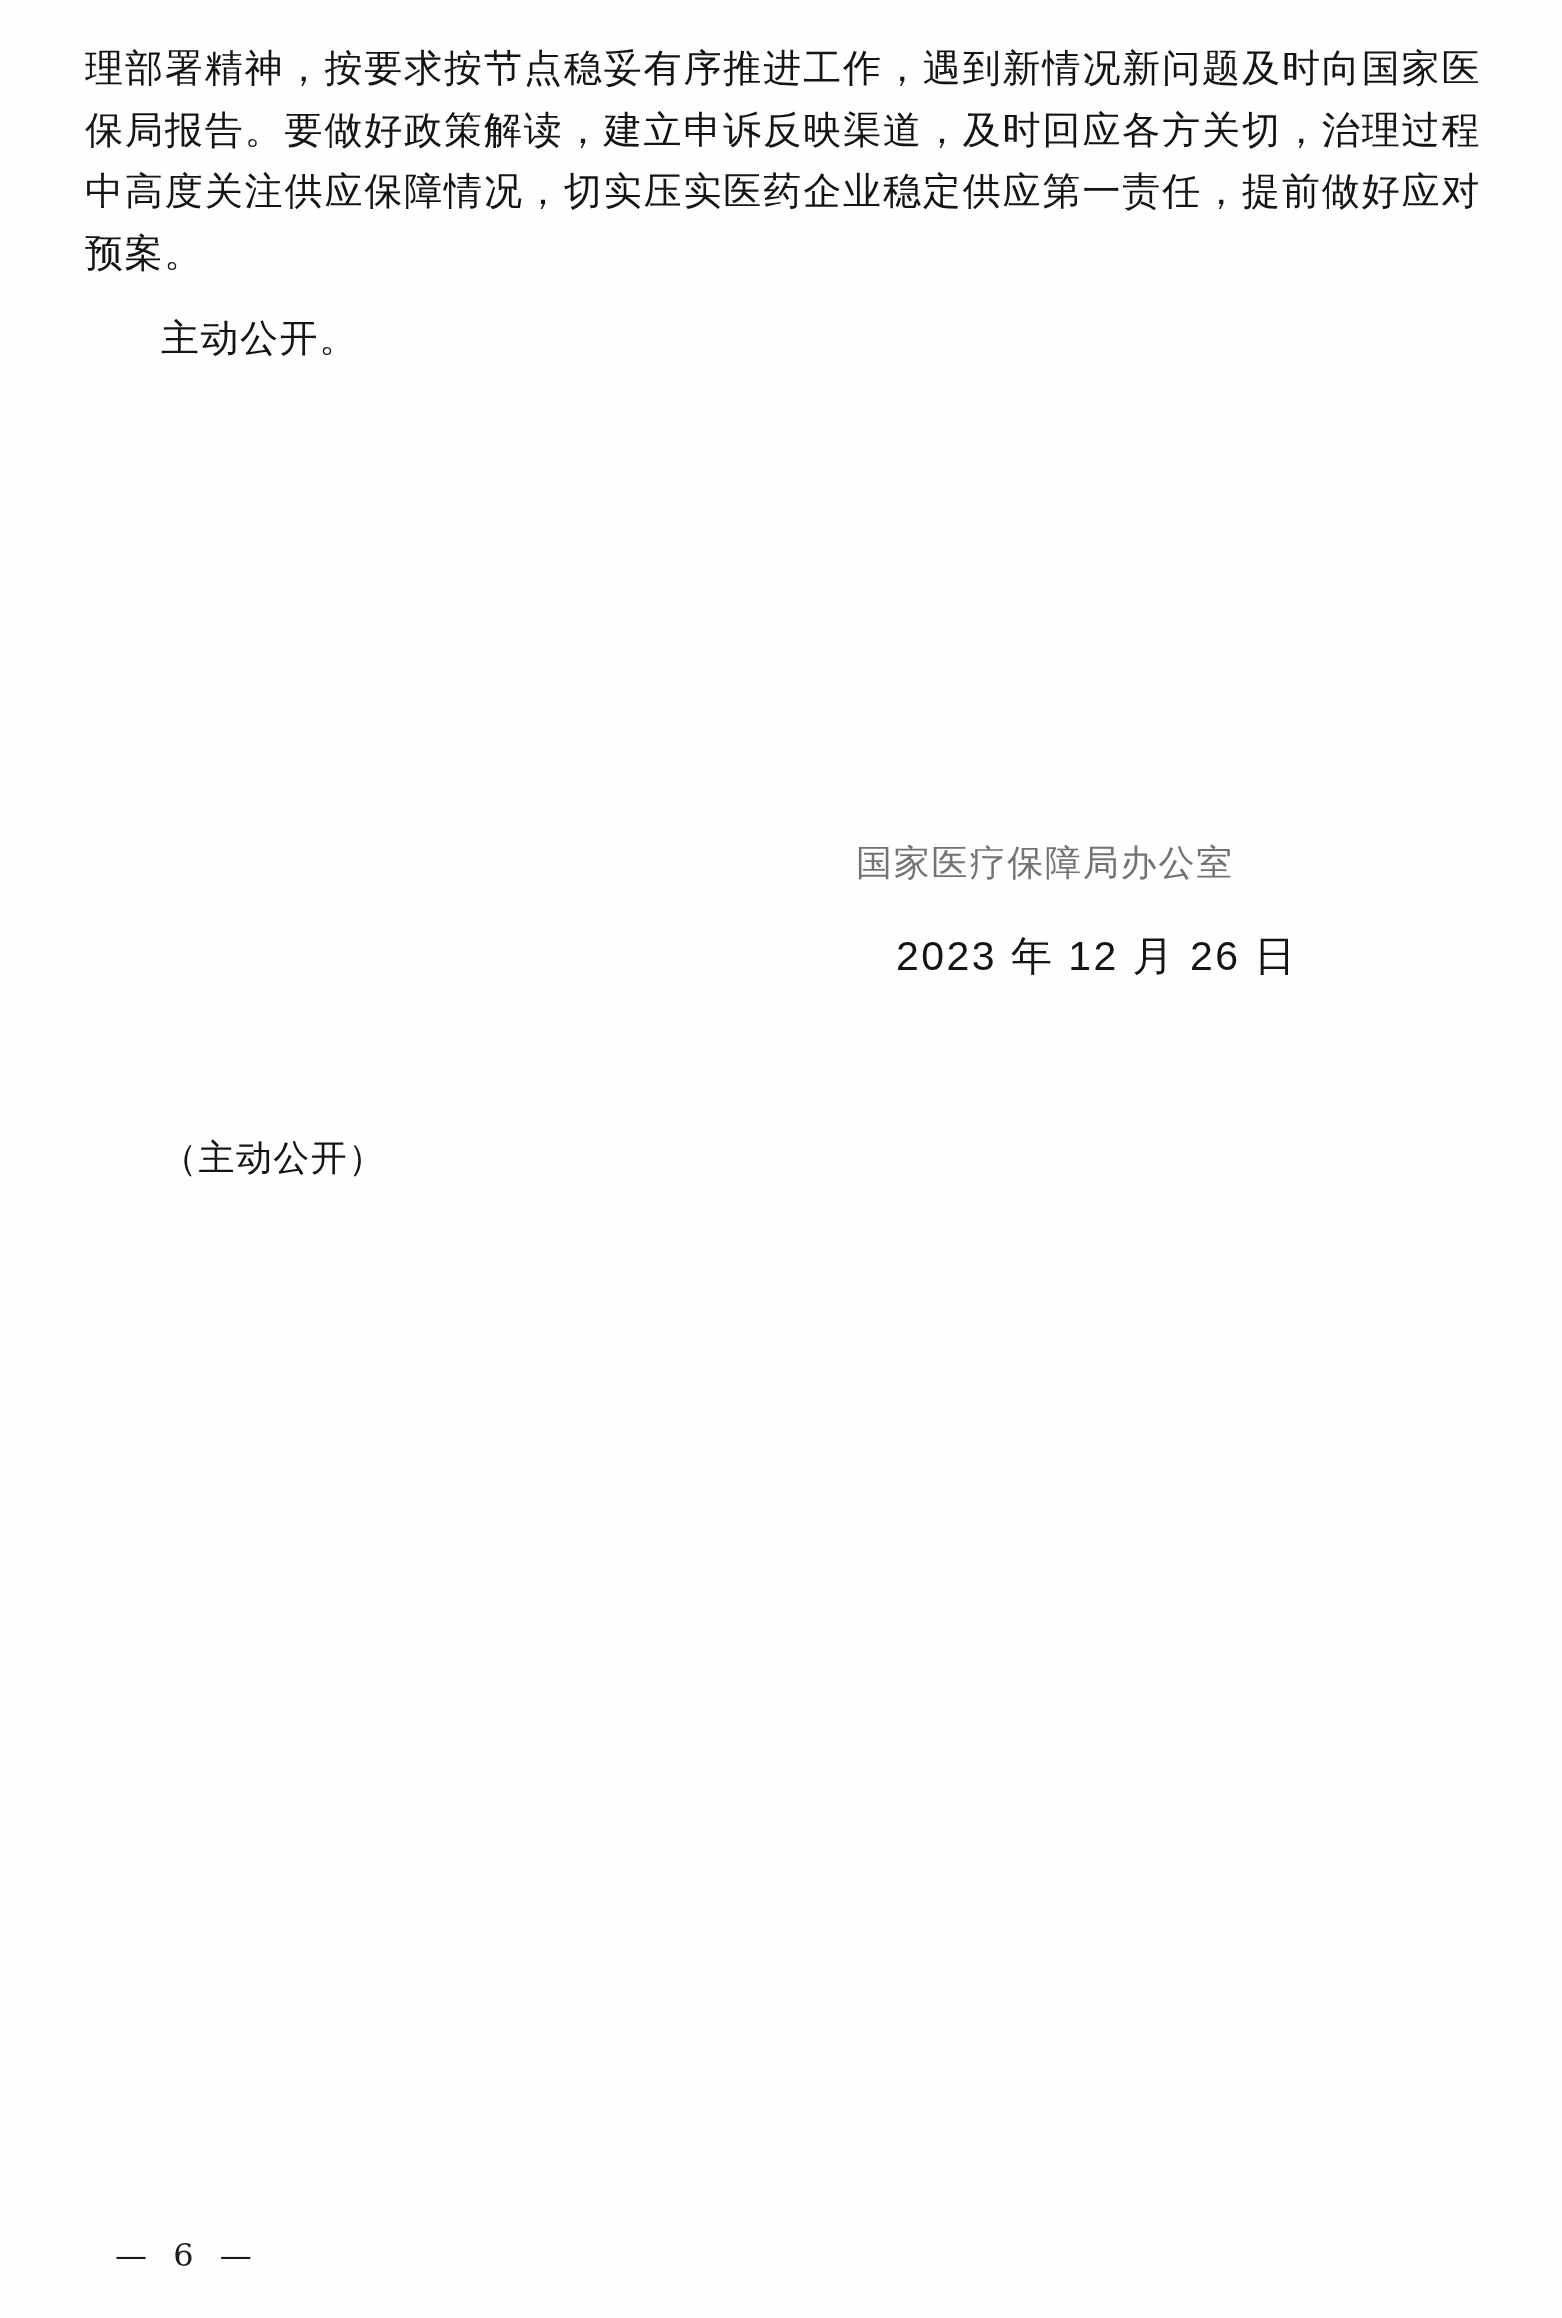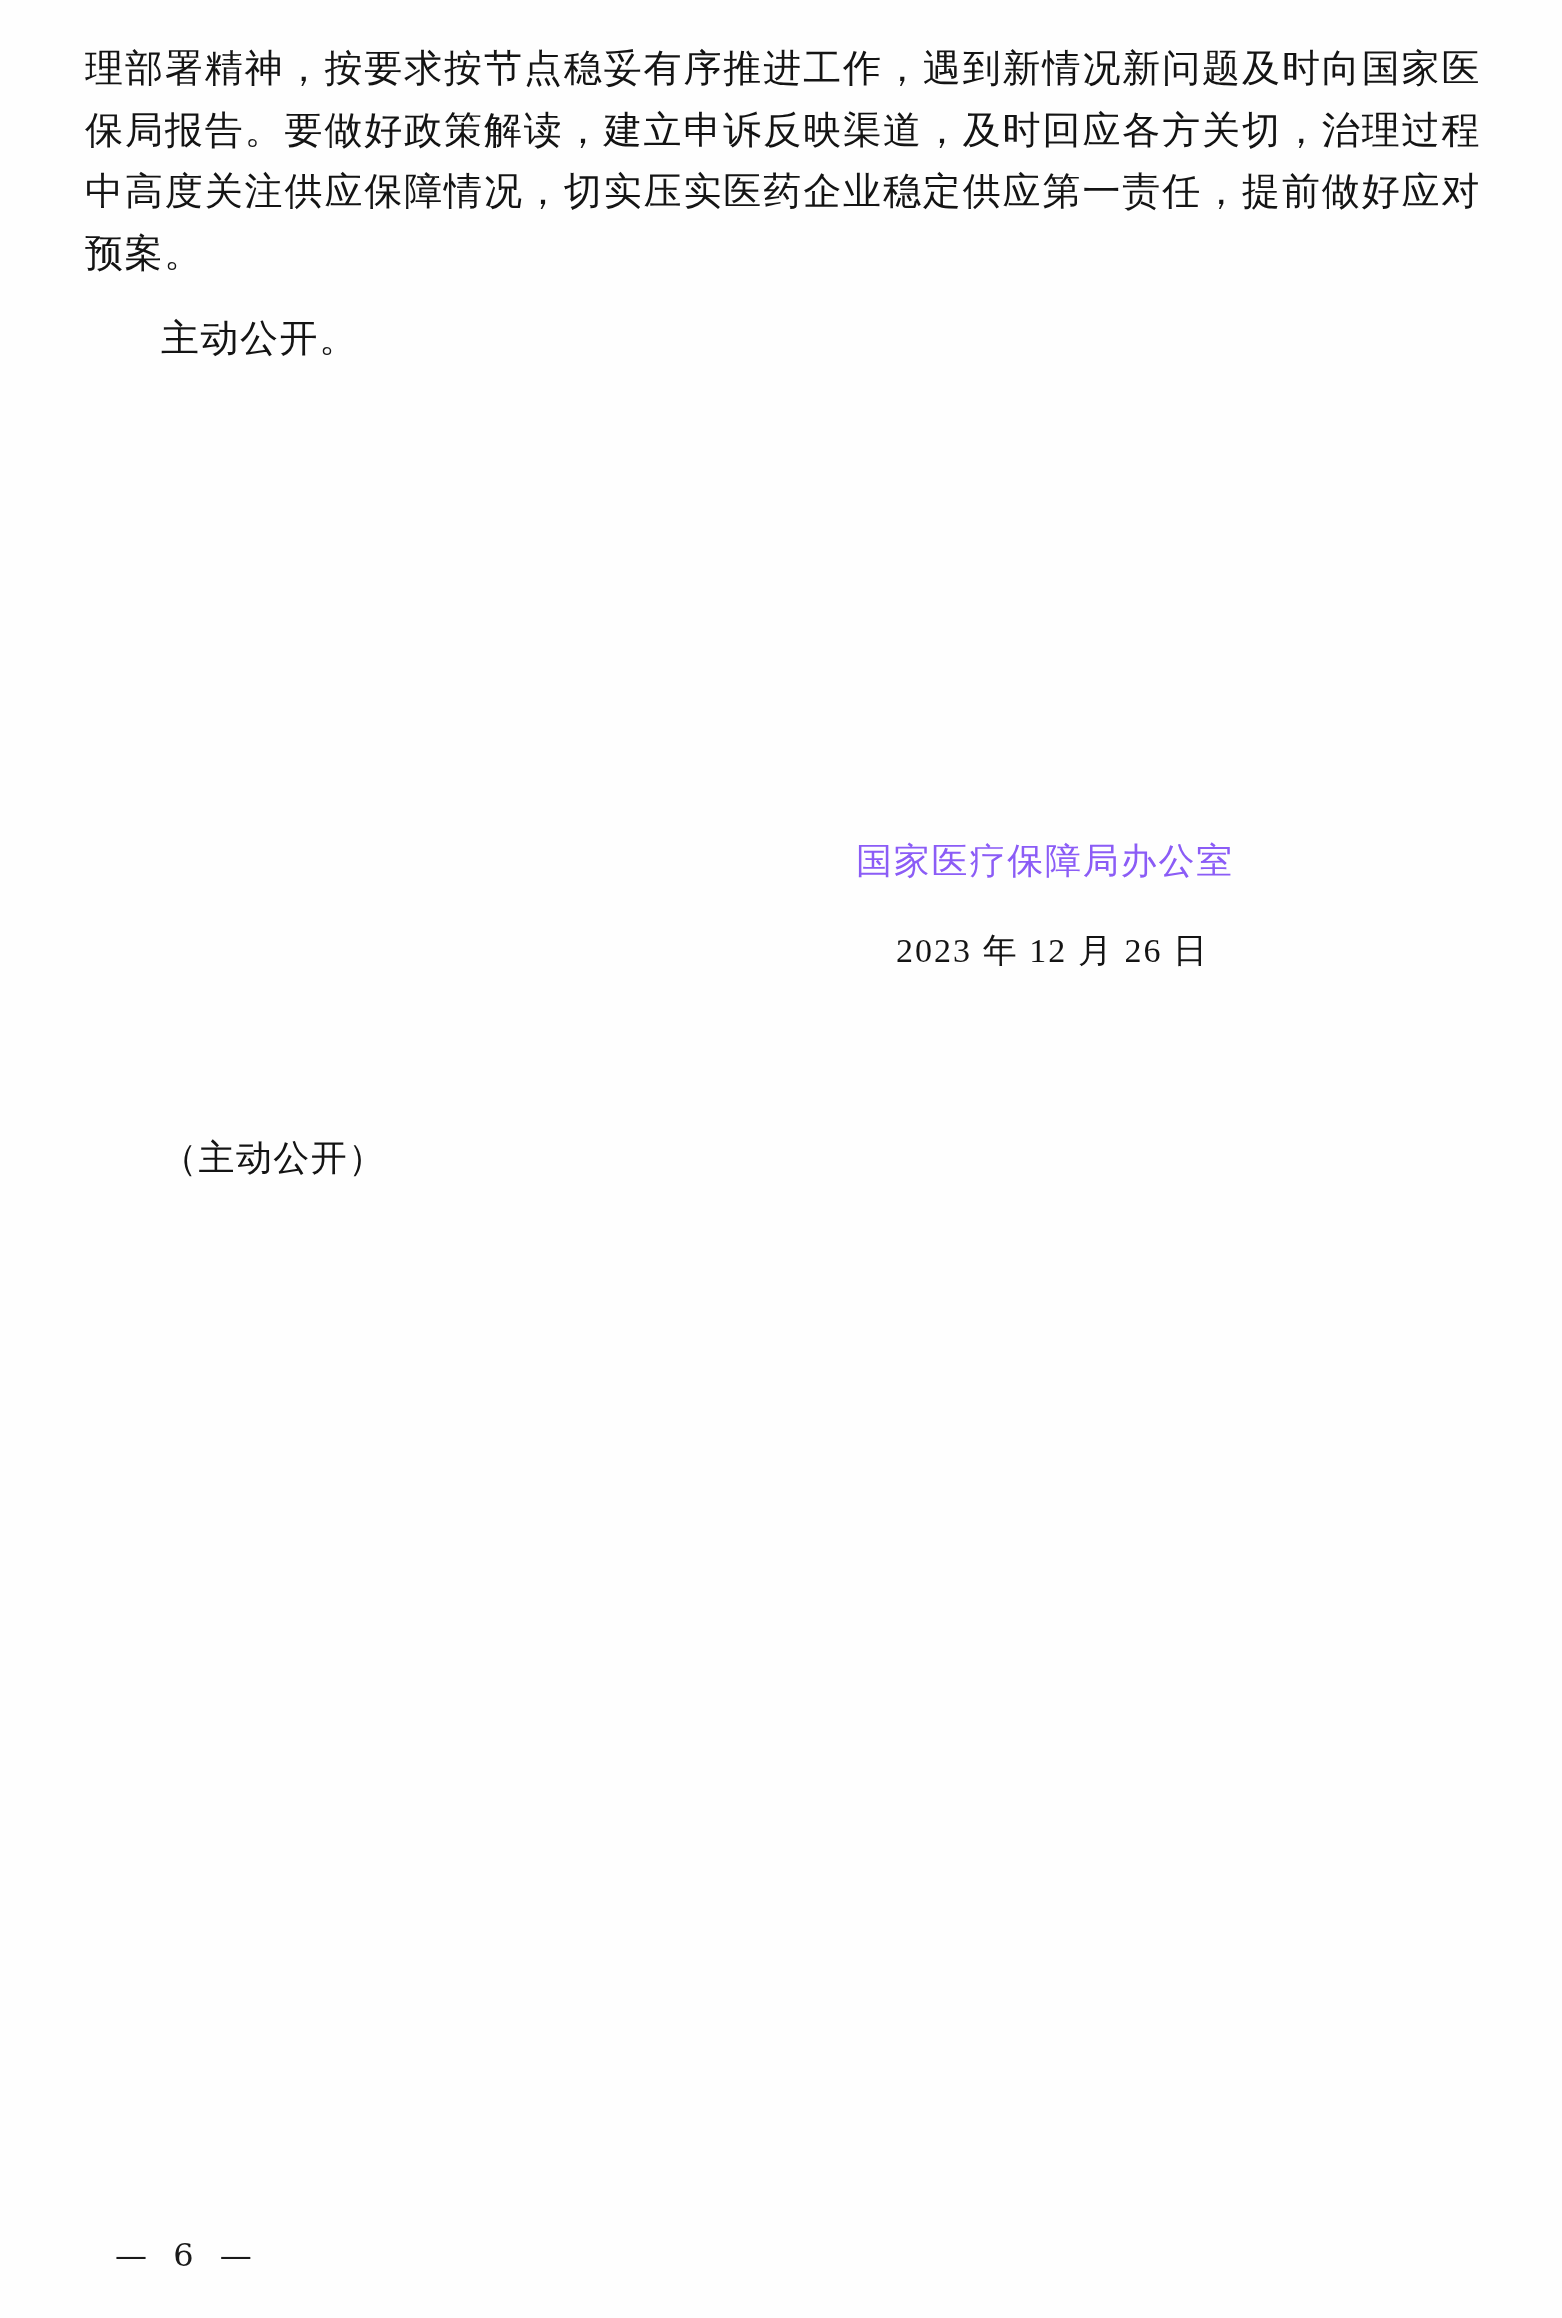--- a/index.html
+++ b/index.html
@@ -48,11 +48,11 @@
     text-align: left;
   }
   .sig-line {
-    font-family: Liberation Mono, monospace;
+    font-family: Liberation Serif, serif;
     font-size: 36px;
     line-height: 1.55;
     letter-spacing: 0.05em;
-    color: #8b5cf6;
+    color: #737373;
     white-space: nowrap;
   }
   .sig-date {

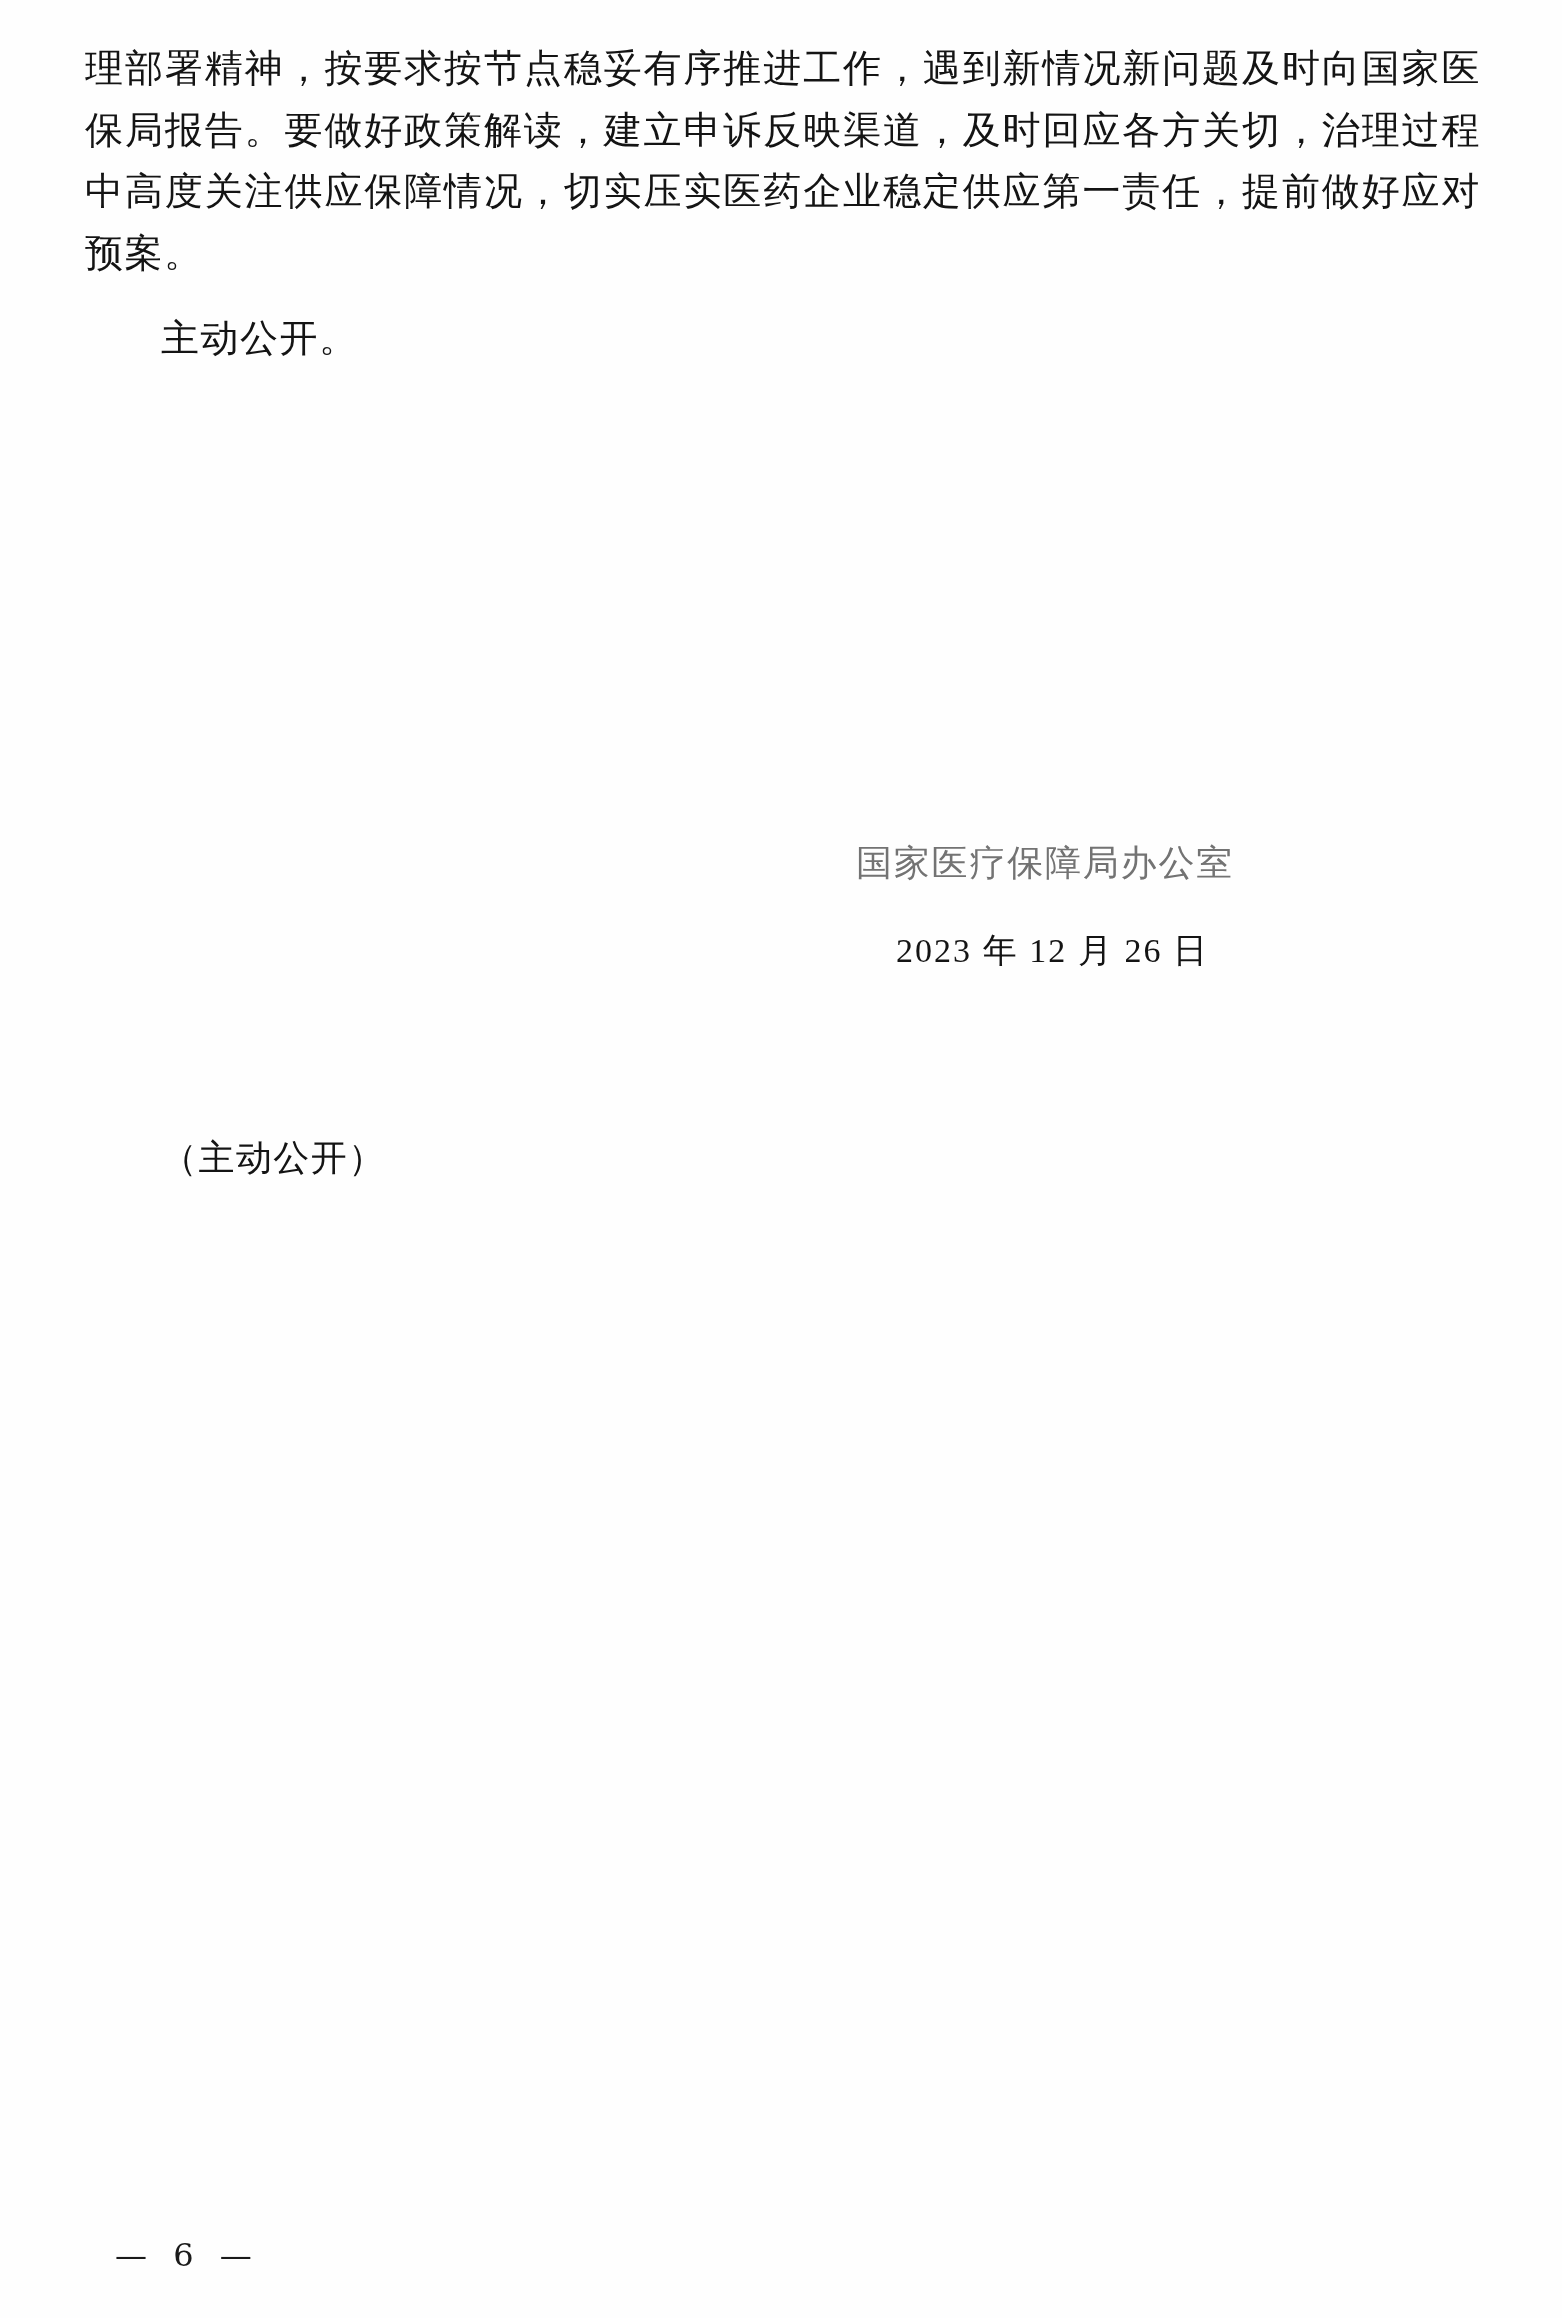--- a/index.html
+++ b/index.html
@@ -56,8 +56,8 @@
     white-space: nowrap;
   }
   .sig-date {
-    font-family: Liberation Serif, serif;
-    font-size: 34px;
+    font-family: Liberation Sans, sans-serif;
+    font-size: 41px;
     line-height: 1.55;
     letter-spacing: 0.06em;
     color: #141414;

